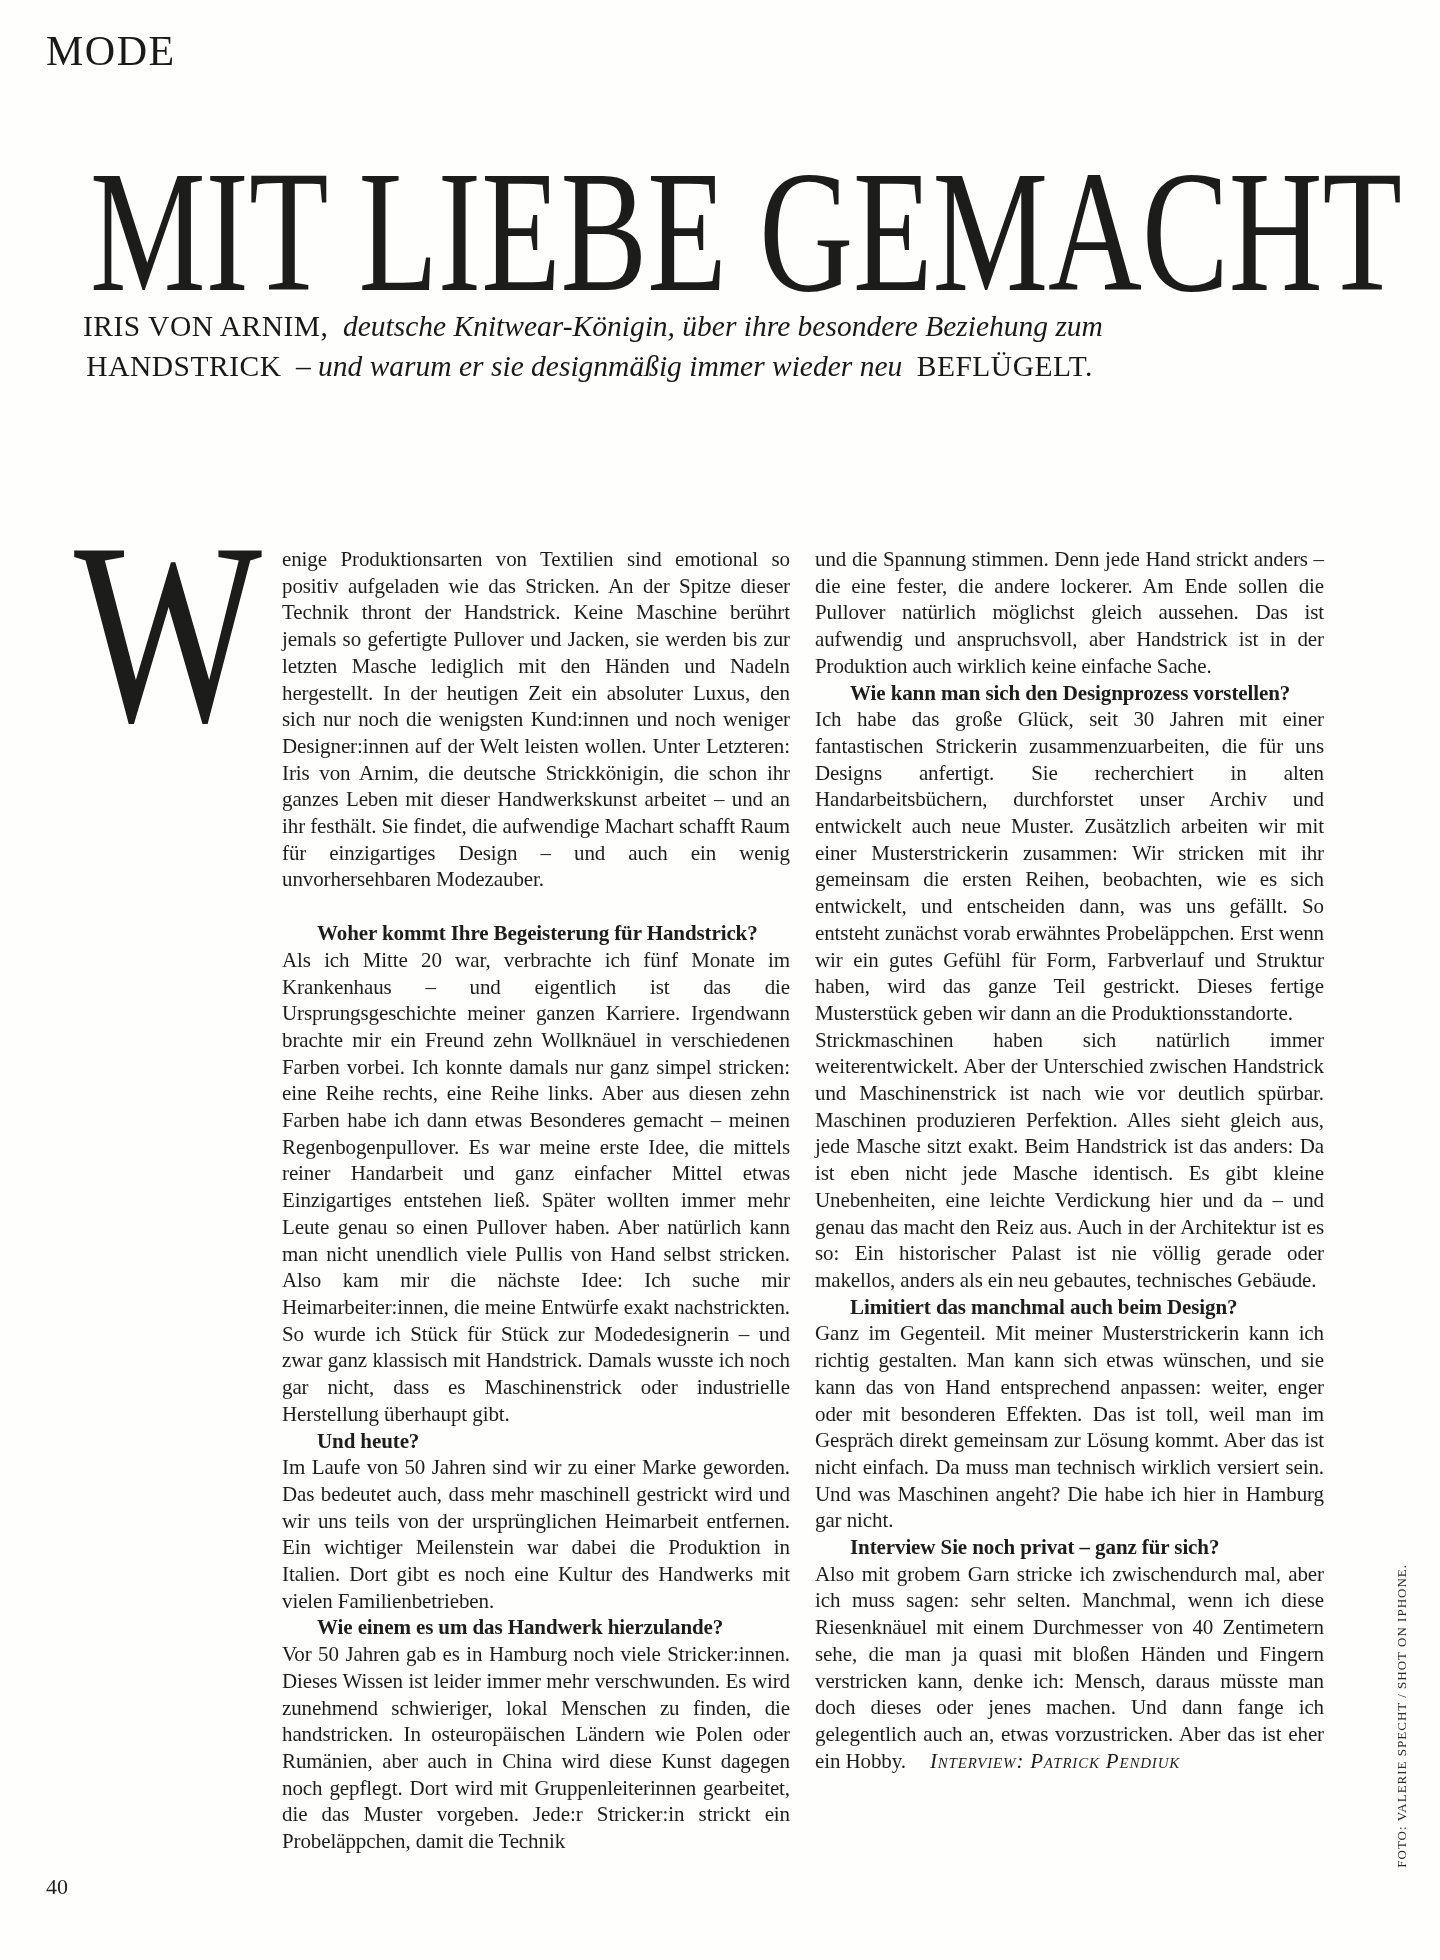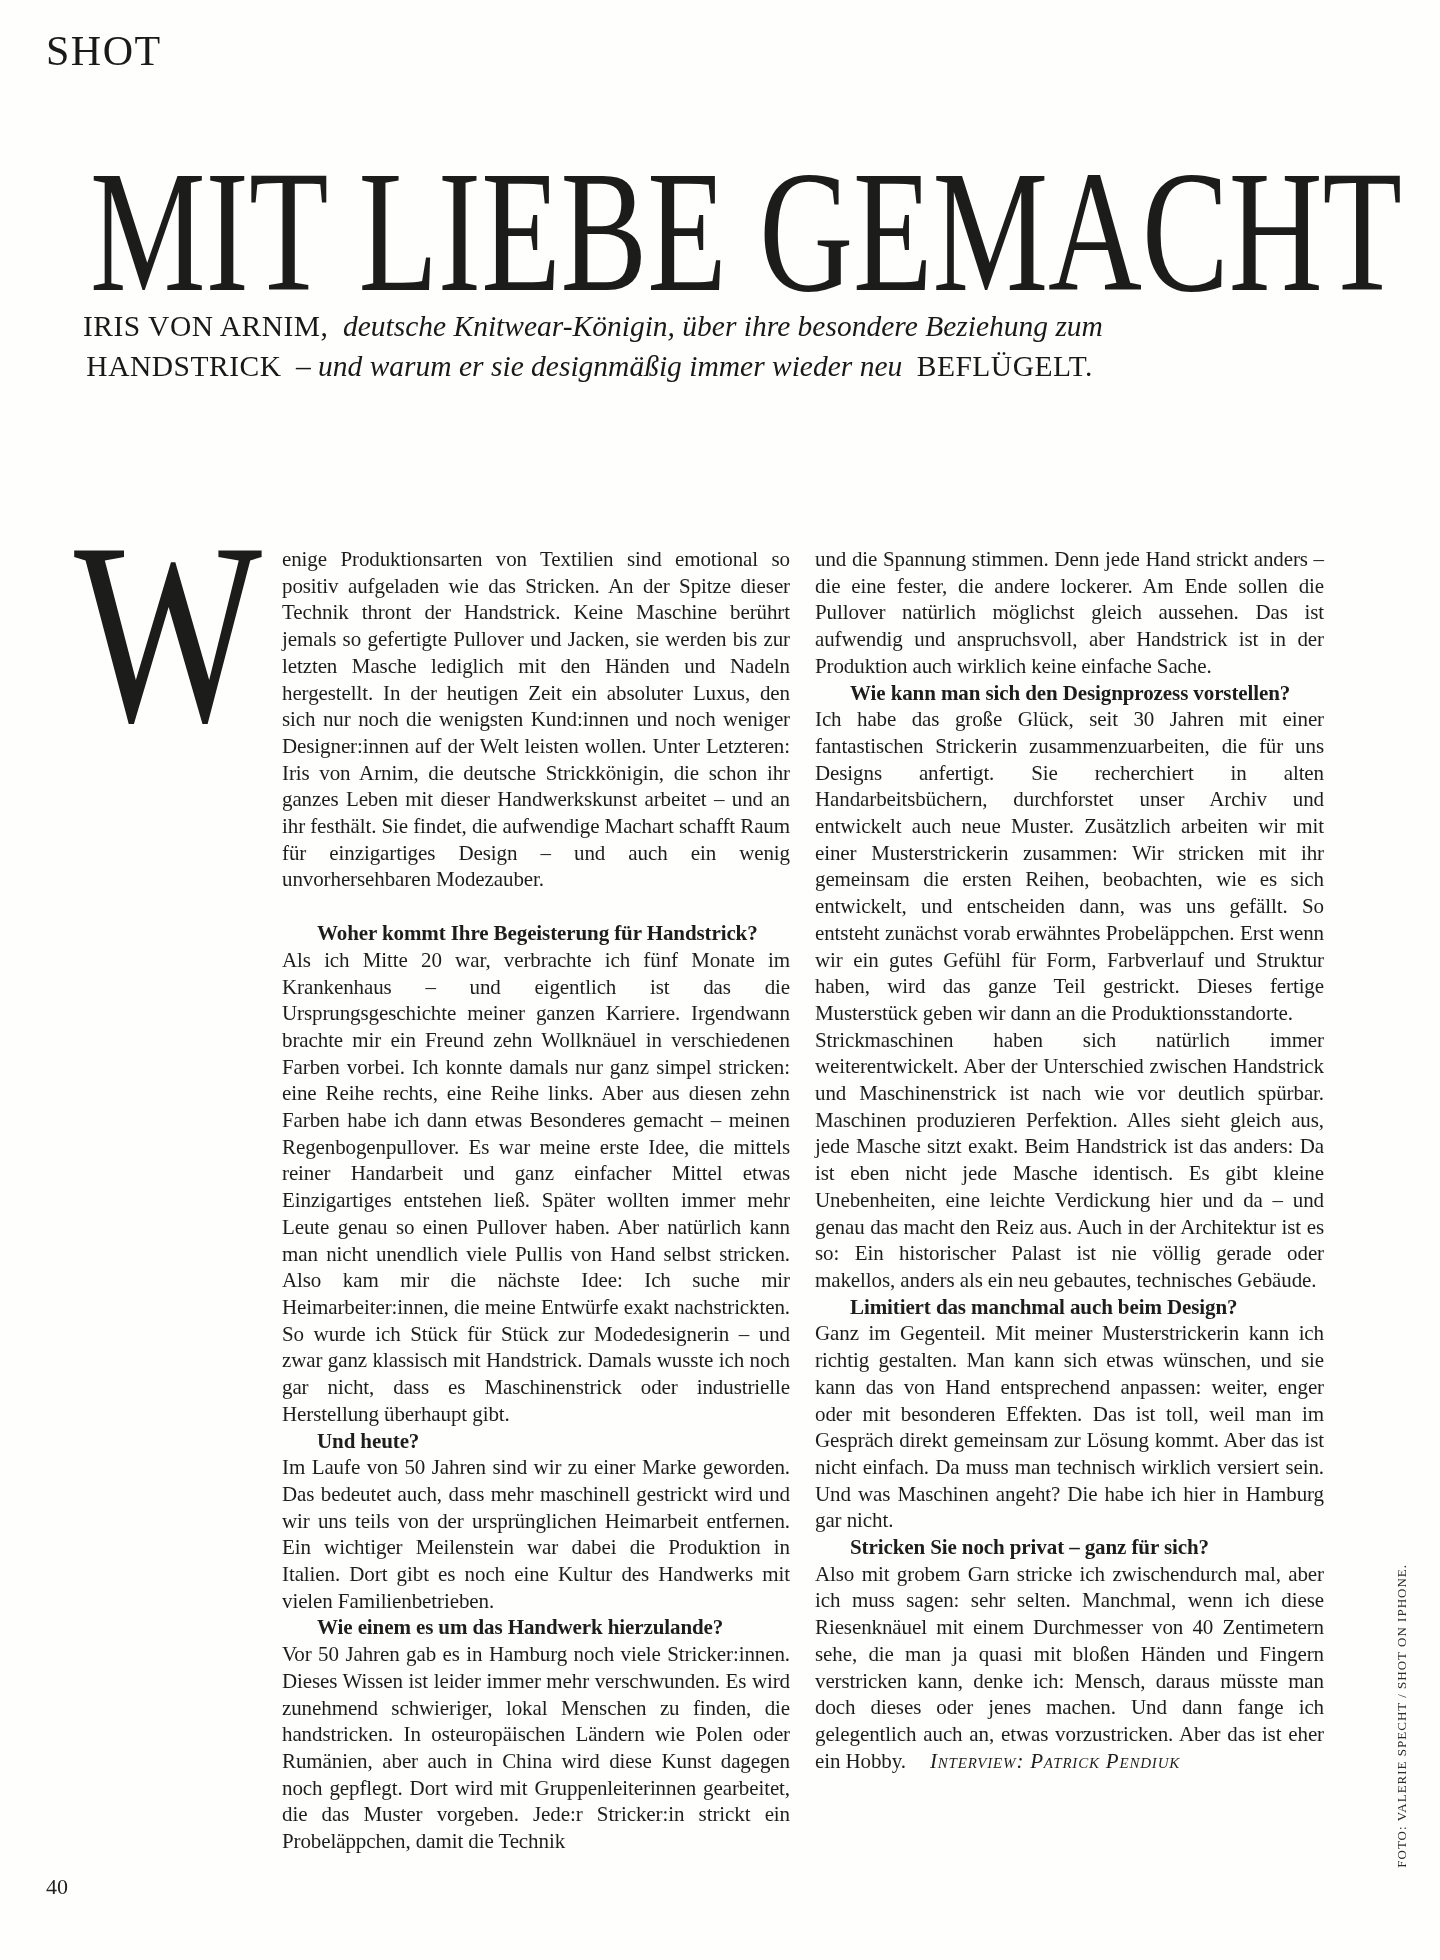--- a/index.html
+++ b/index.html
@@ -50,7 +50,7 @@
 
 <div class="page">
 
-  <div class="section-label">SHOT</div>
+  <div class="section-label">MODE</div>
 
   <div class="title-wrap">
     <svg width="1320" height="182" xmlns="http://www.w3.org/2000/svg">

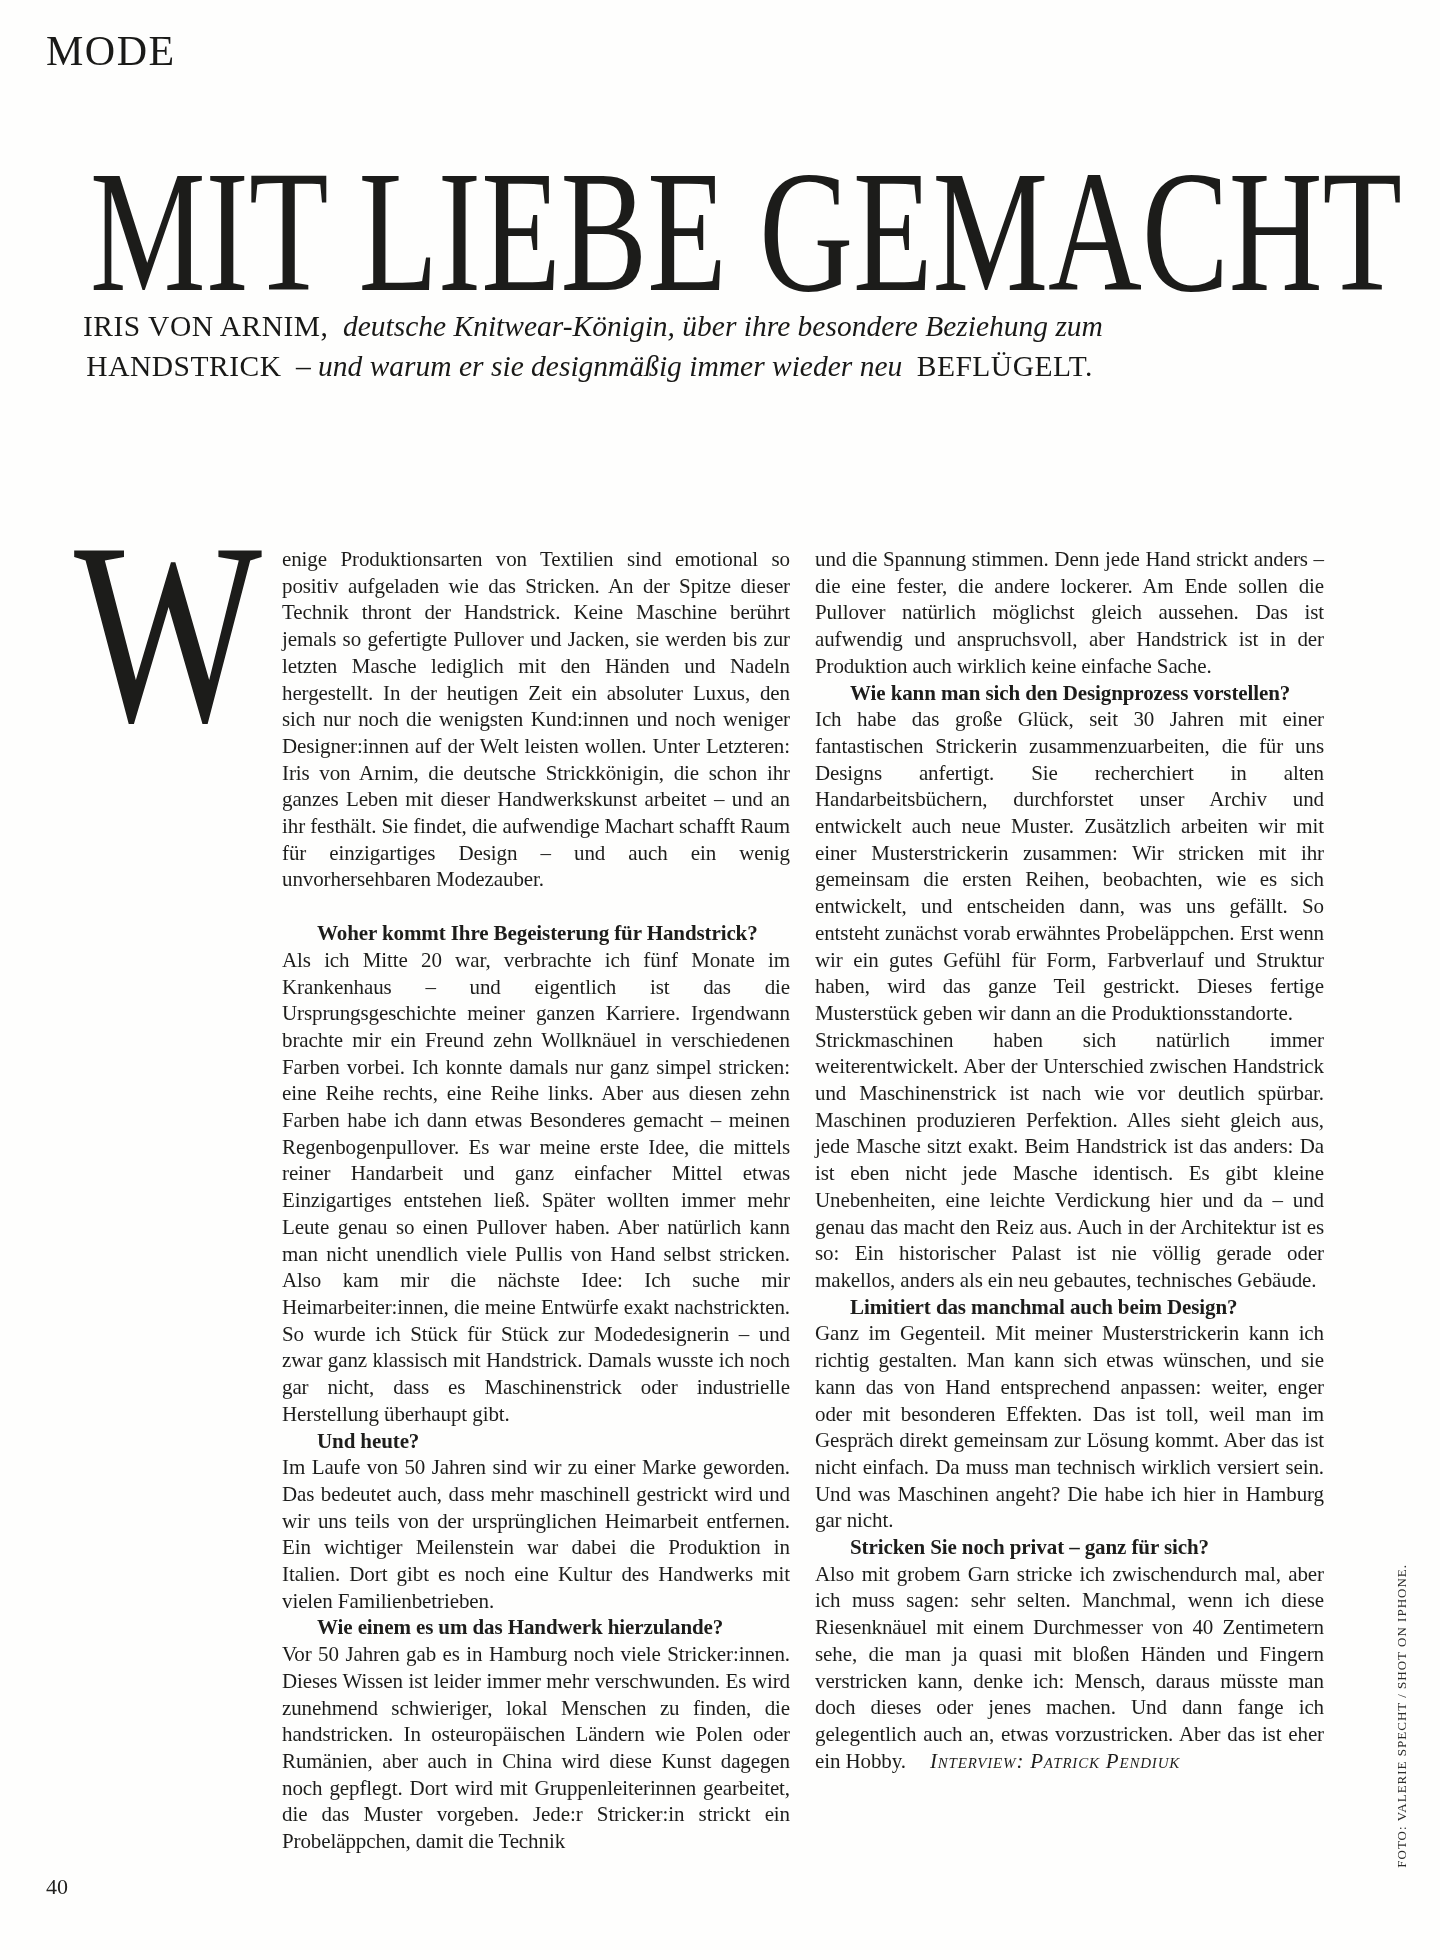--- a/index.html
+++ b/index.html
@@ -95,7 +95,7 @@
       <p class="body-text">Strickmaschinen haben sich natürlich immer weiterentwickelt. Aber der Unterschied zwischen Handstrick und Maschinenstrick ist nach wie vor deutlich spürbar. Maschinen produzieren Perfektion. Alles sieht gleich aus, jede Masche sitzt exakt. Beim Handstrick ist das anders: Da ist eben nicht jede Masche identisch. Es gibt kleine Unebenheiten, eine leichte Verdickung hier und da – und genau das macht den Reiz aus. Auch in der Architektur ist es so: Ein historischer Palast ist nie völlig gerade oder makellos, anders als ein neu gebautes, technisches Gebäude.</p>
       <p class="question">Limitiert das manchmal auch beim Design?</p>
       <p class="body-text">Ganz im Gegenteil. Mit meiner Musterstrickerin kann ich richtig gestalten. Man kann sich etwas wünschen, und sie kann das von Hand entsprechend anpassen: weiter, enger oder mit besonderen Effekten. Das ist toll, weil man im Gespräch direkt gemeinsam zur Lösung kommt. Aber das ist nicht einfach. Da muss man technisch wirklich versiert sein. Und was Maschinen angeht? Die habe ich hier in Hamburg gar nicht.</p>
-      <p class="question">Stricken Sie noch privat – ganz für sich?</p>
+      <p class="question">Interview Sie noch privat – ganz für sich?</p>
       <p class="body-text"><span>Also mit grobem Garn stricke ich zwischendurch mal, aber ich muss sagen: sehr selten. Manchmal, wenn ich diese Riesenknäuel mit einem Durchmesser von 40 Zentimetern sehe, die man ja quasi mit bloßen Händen und Fingern verstricken kann, denke ich: Mensch, daraus müsste man doch dieses oder jenes machen. Und dann fange ich gelegentlich auch an, etwas vorzustricken. Aber das ist eher ein Hobby.</span><span class="credit">Interview: Patrick Pendiuk</span></p>
     </div>
 

